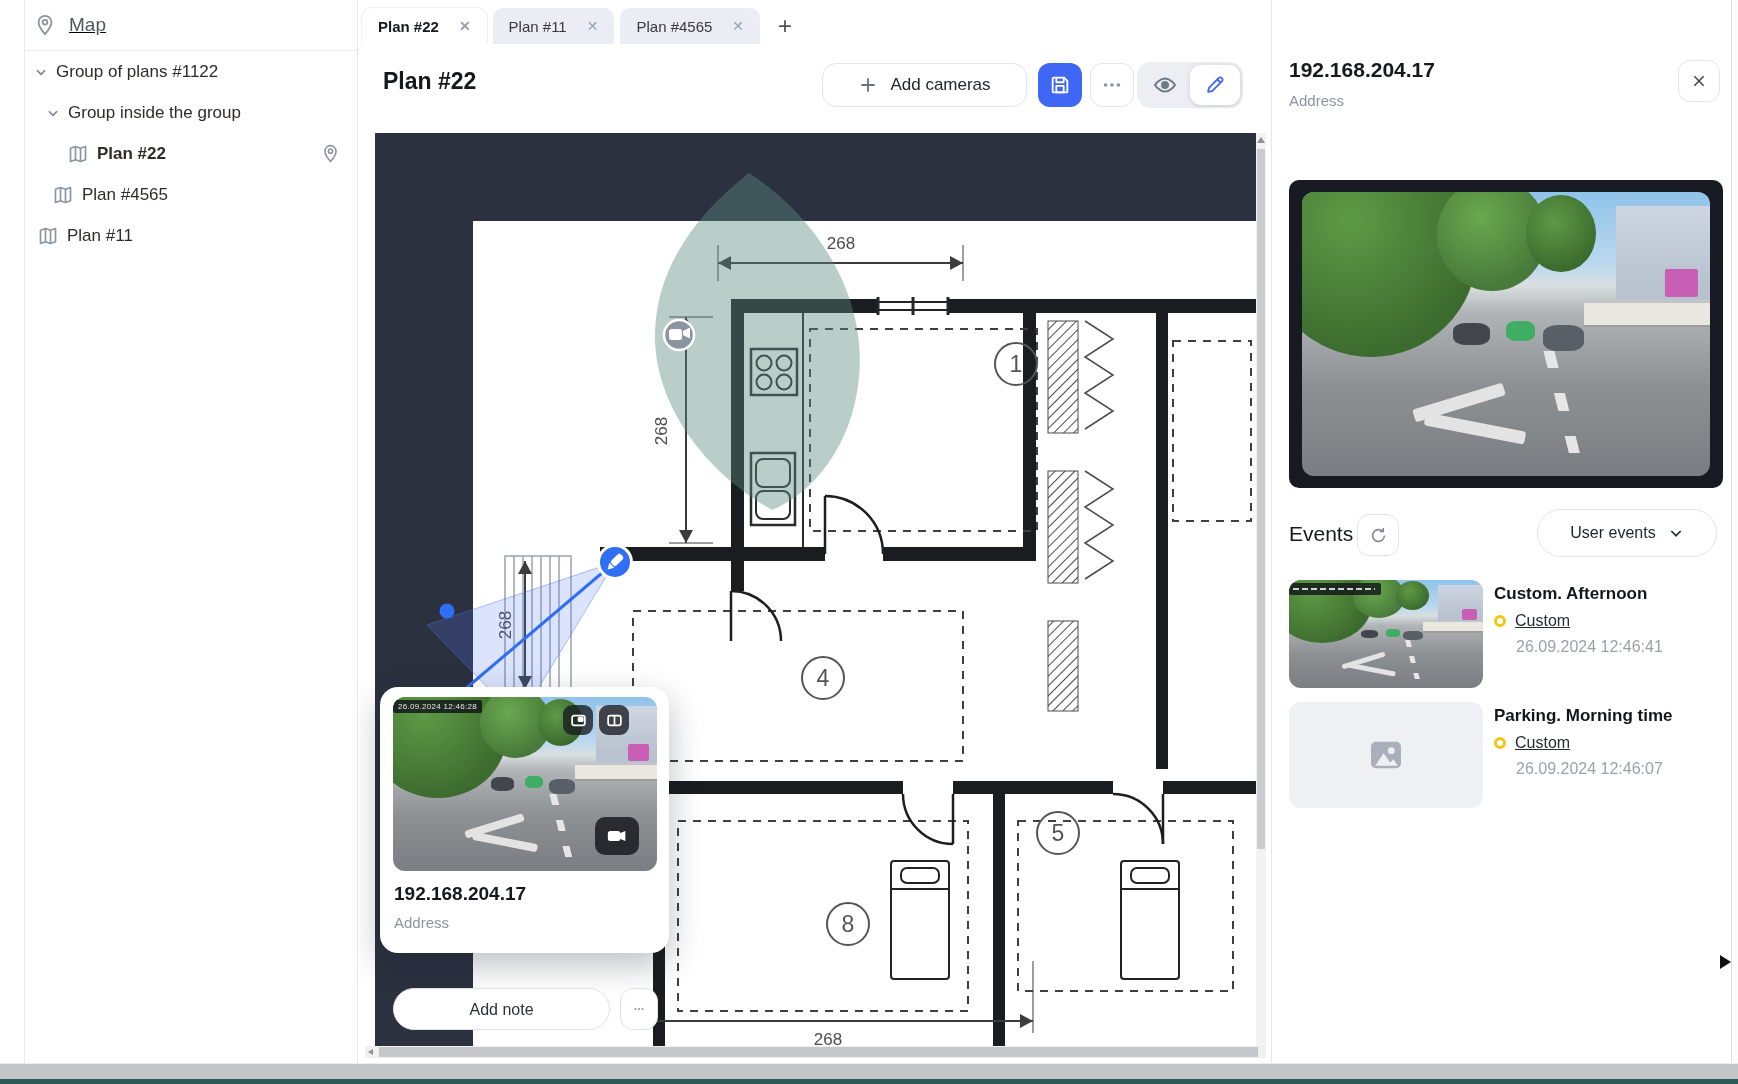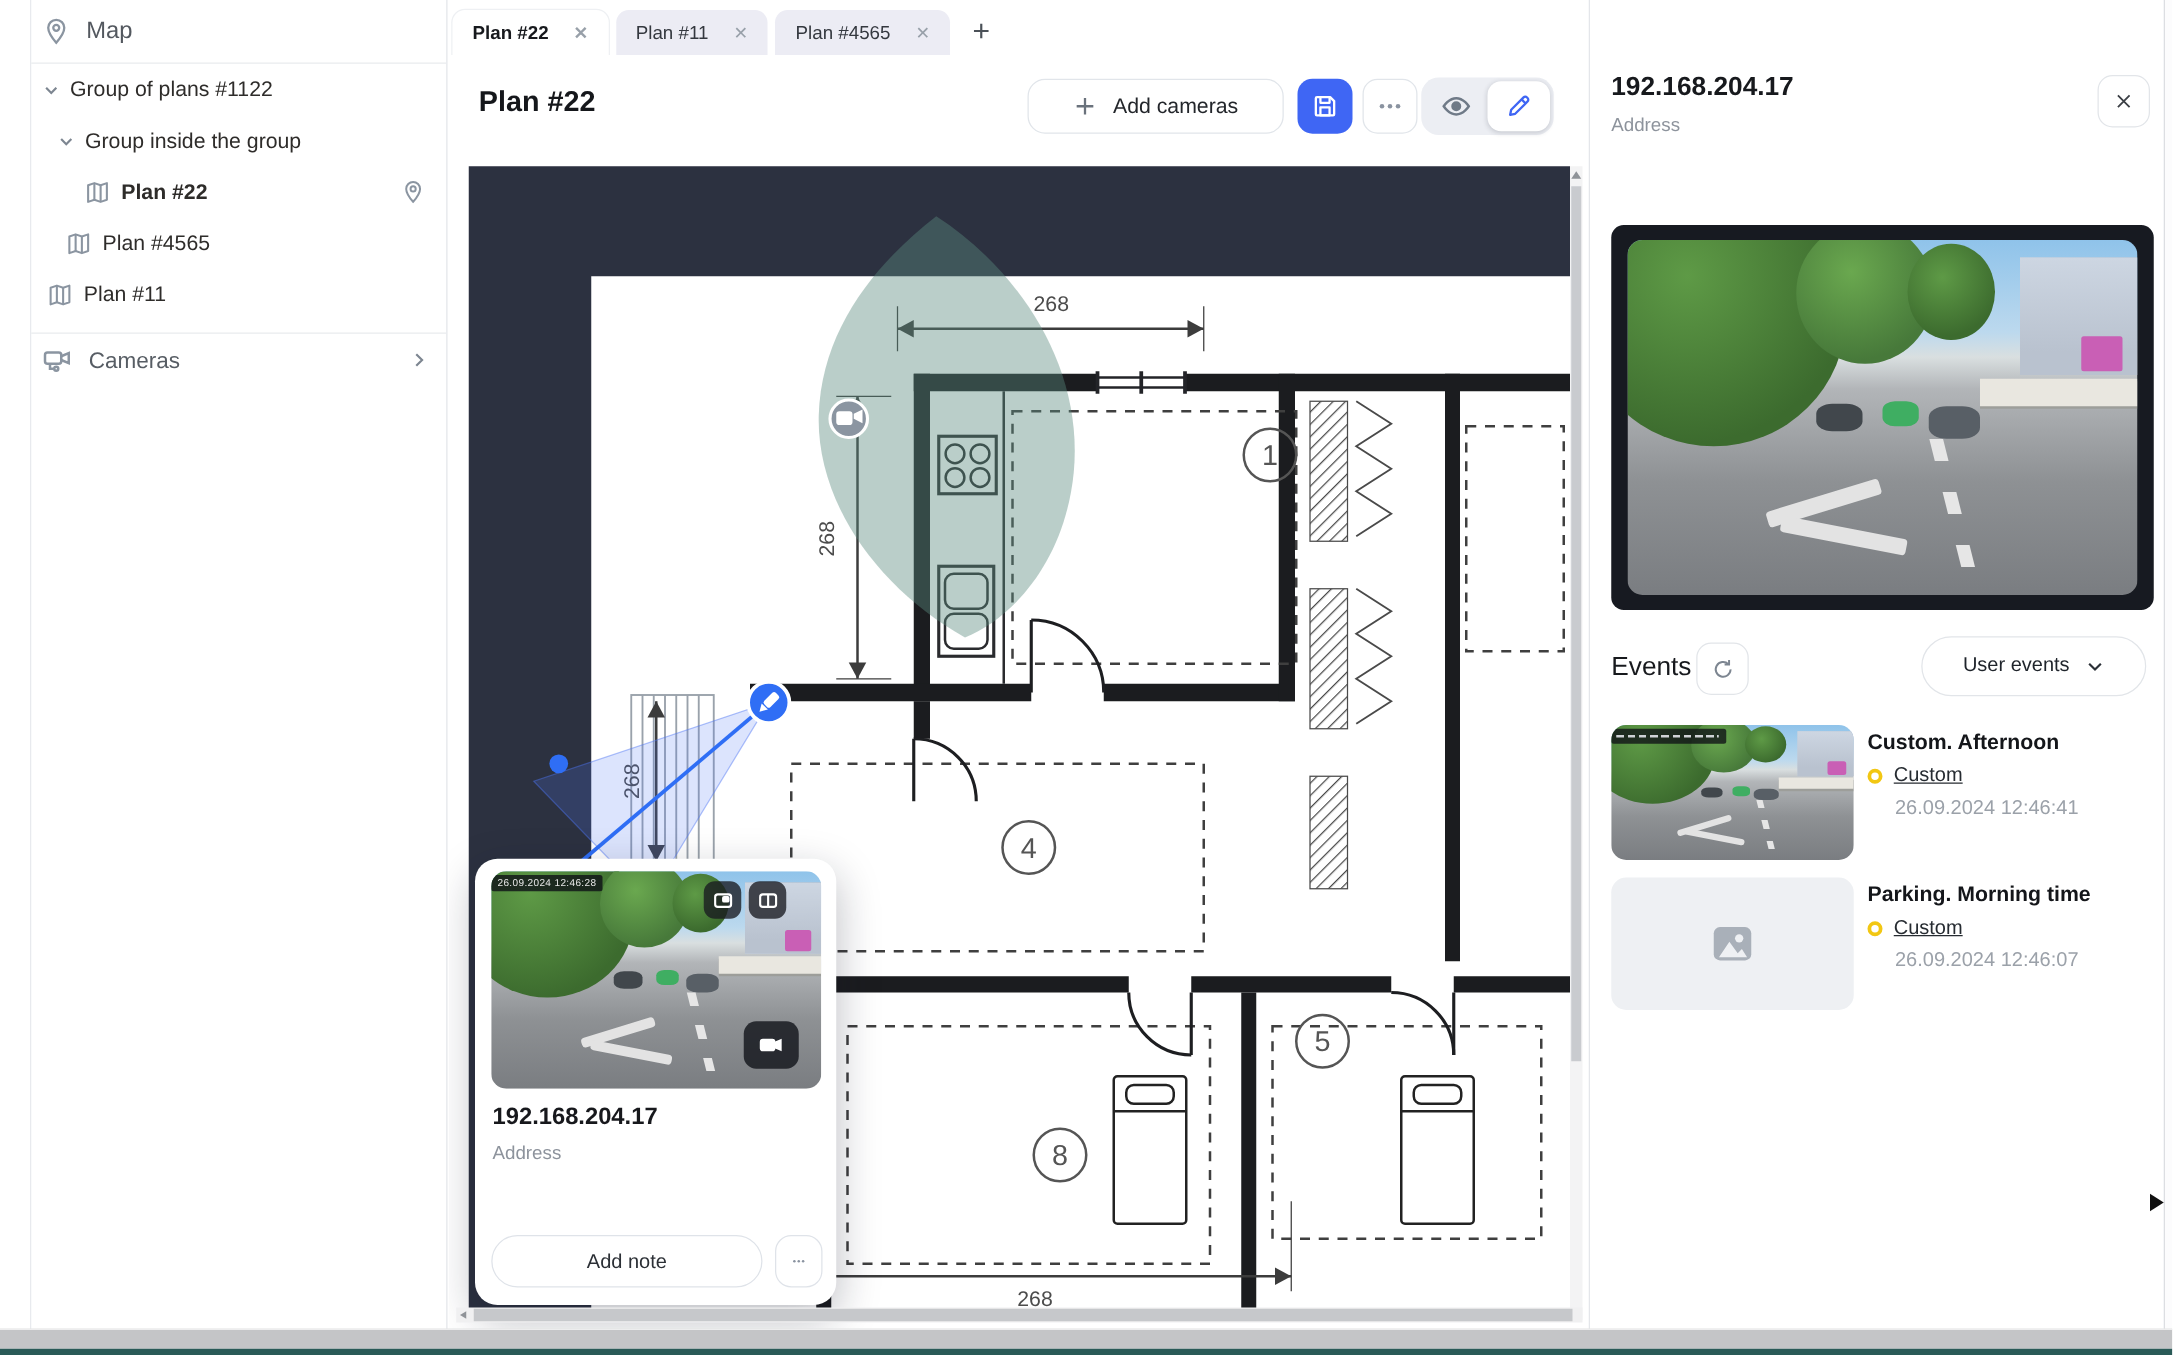--- a/index.html
+++ b/index.html
@@ -11,7 +11,7 @@
   
   .sidebar{position:absolute;left:24px;top:0;width:334px;height:1063px;background:#fff;
            border-left:1px solid #e8eaee;border-right:1px solid #e4e6ea;}
-  .srow{display:flex;align-items:center;}
+  .srow{display:flex;align-items:center;text-decoration:underline;}
   .row-map{height:51px;border-bottom:1px solid #e9ebee;padding:0 14px 0 9px;}
   .row-plans{height:44px;padding:0 14px 0 8px;}
   .srow .lbl{font-size:19px;color:#53585f;margin-left:13px;}

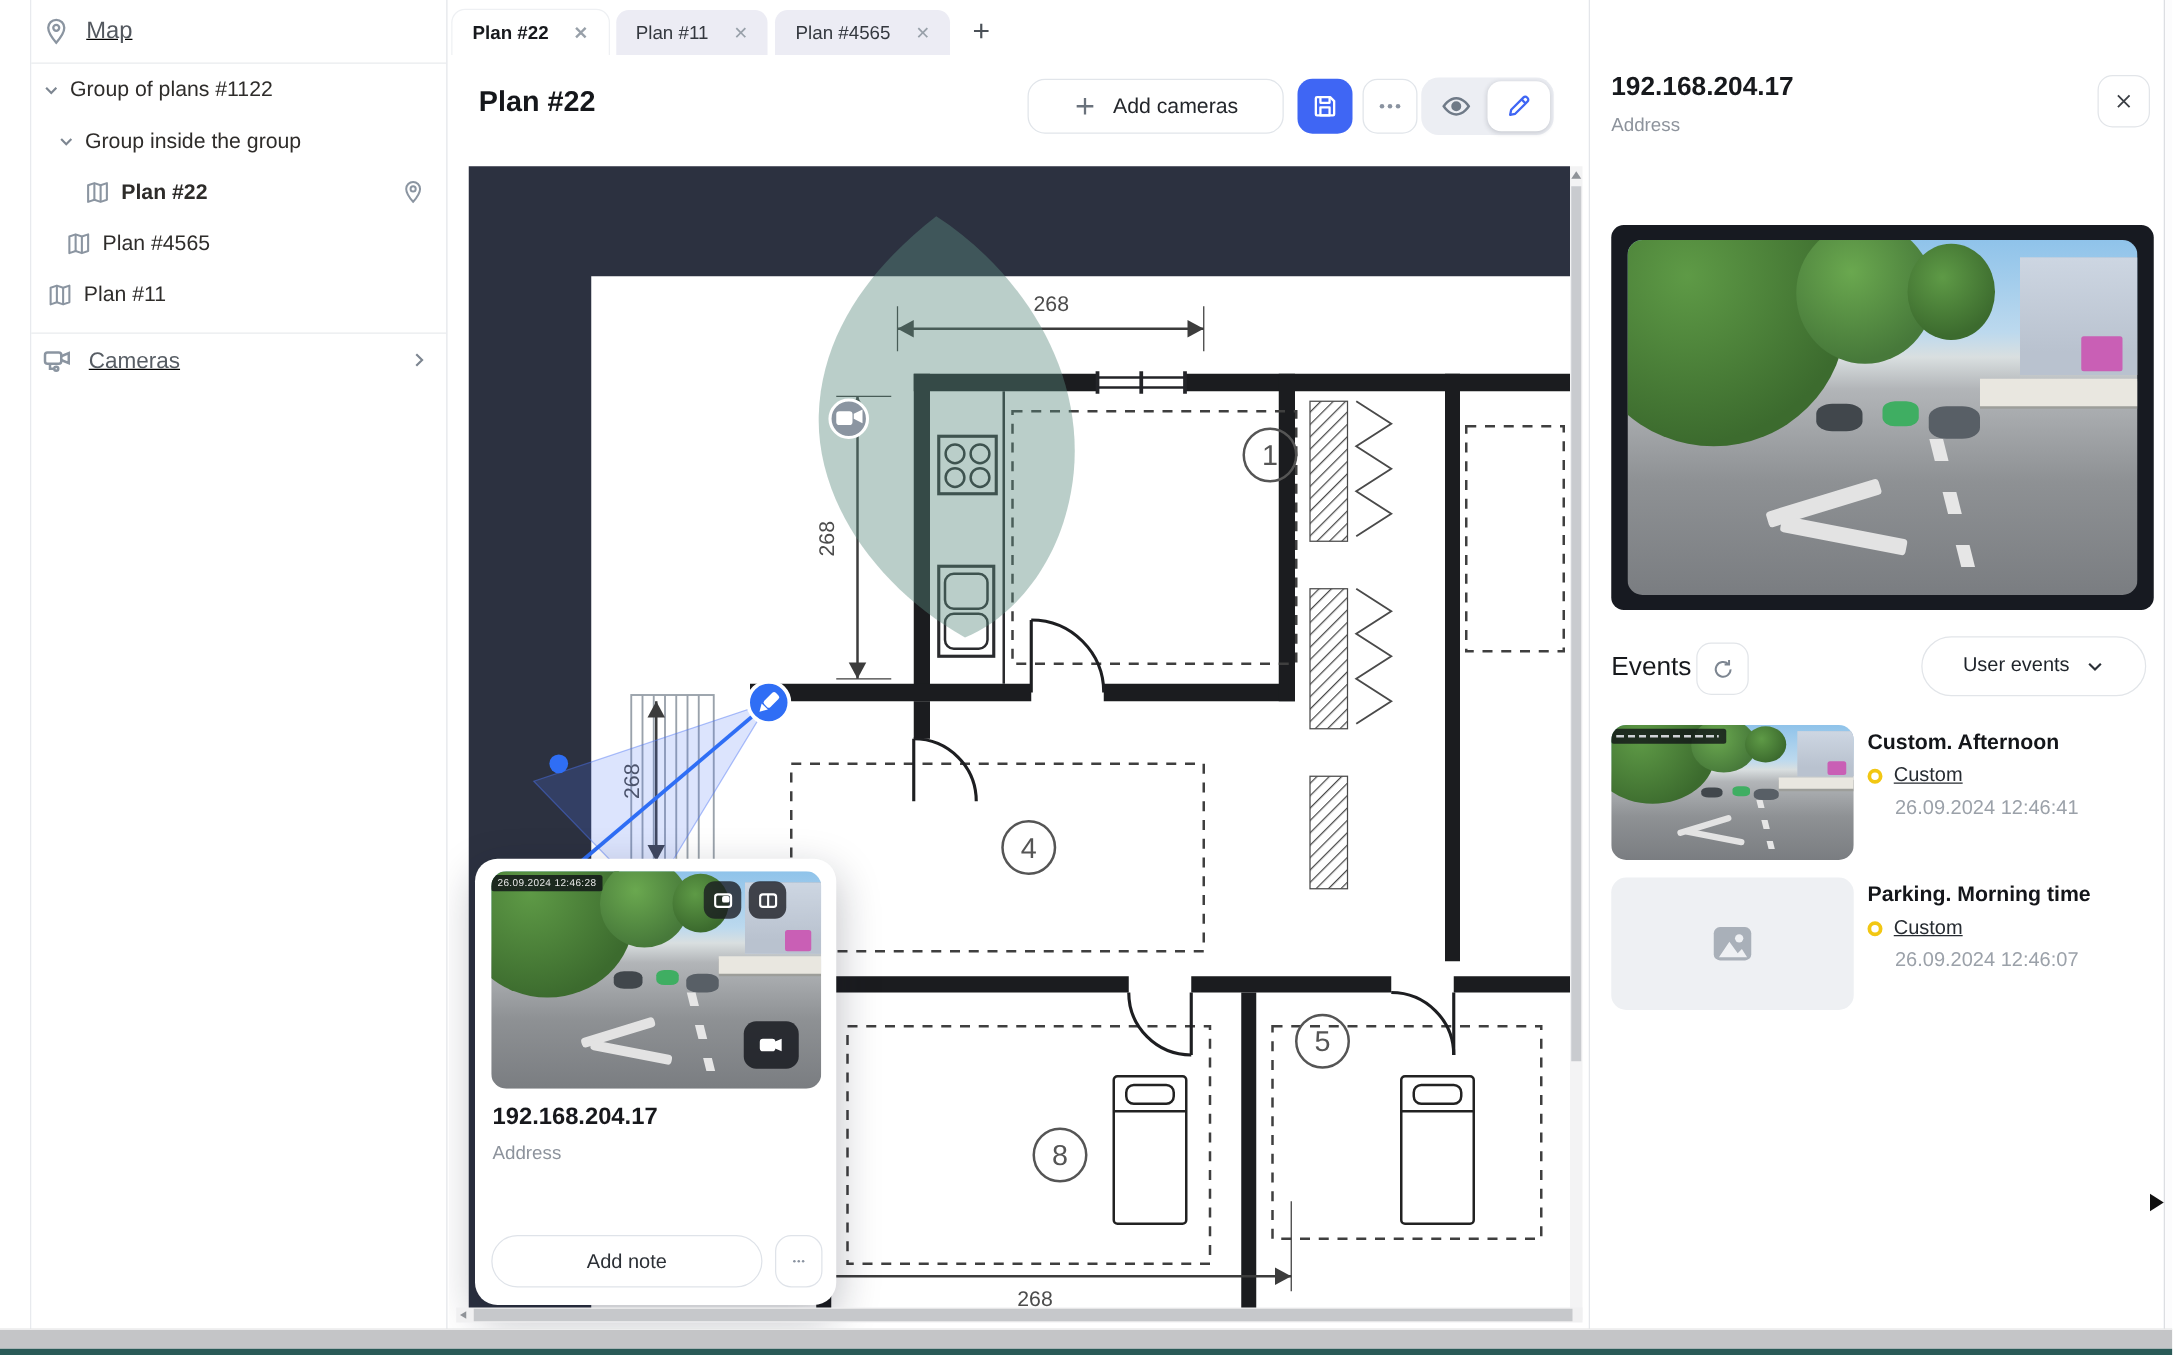--- a/index.html
+++ b/index.html
@@ -207,22 +207,6 @@
       </div>
     </div>
 
-    <div class="srow row-cameras">
-      <span class="sic">
-        <svg width="24" height="24" viewBox="0 0 24 24" fill="none" stroke="currentColor" stroke-width="2">
-            <rect x="2" y="6" width="13" height="9" rx="2"></rect>
-            <path d="M15 9l6-2.5v8L15 12"></path>
-            <path d="M6 15v4h3"></path>
-            <circle cx="11" cy="19" r="1.6"></circle>
-          </svg>
-      </span>
-      <span class="lbl">Cameras</span>
-      <span class="chevr">
-          <svg width="16" height="16" viewBox="0 0 24 24" fill="none" stroke="currentColor" stroke-width="2.6">
-            <path d="M9 5l7 7-7 7"></path>
-          </svg>
-        </span>
-    </div>
   </div>
 
   <div class="tabbar">

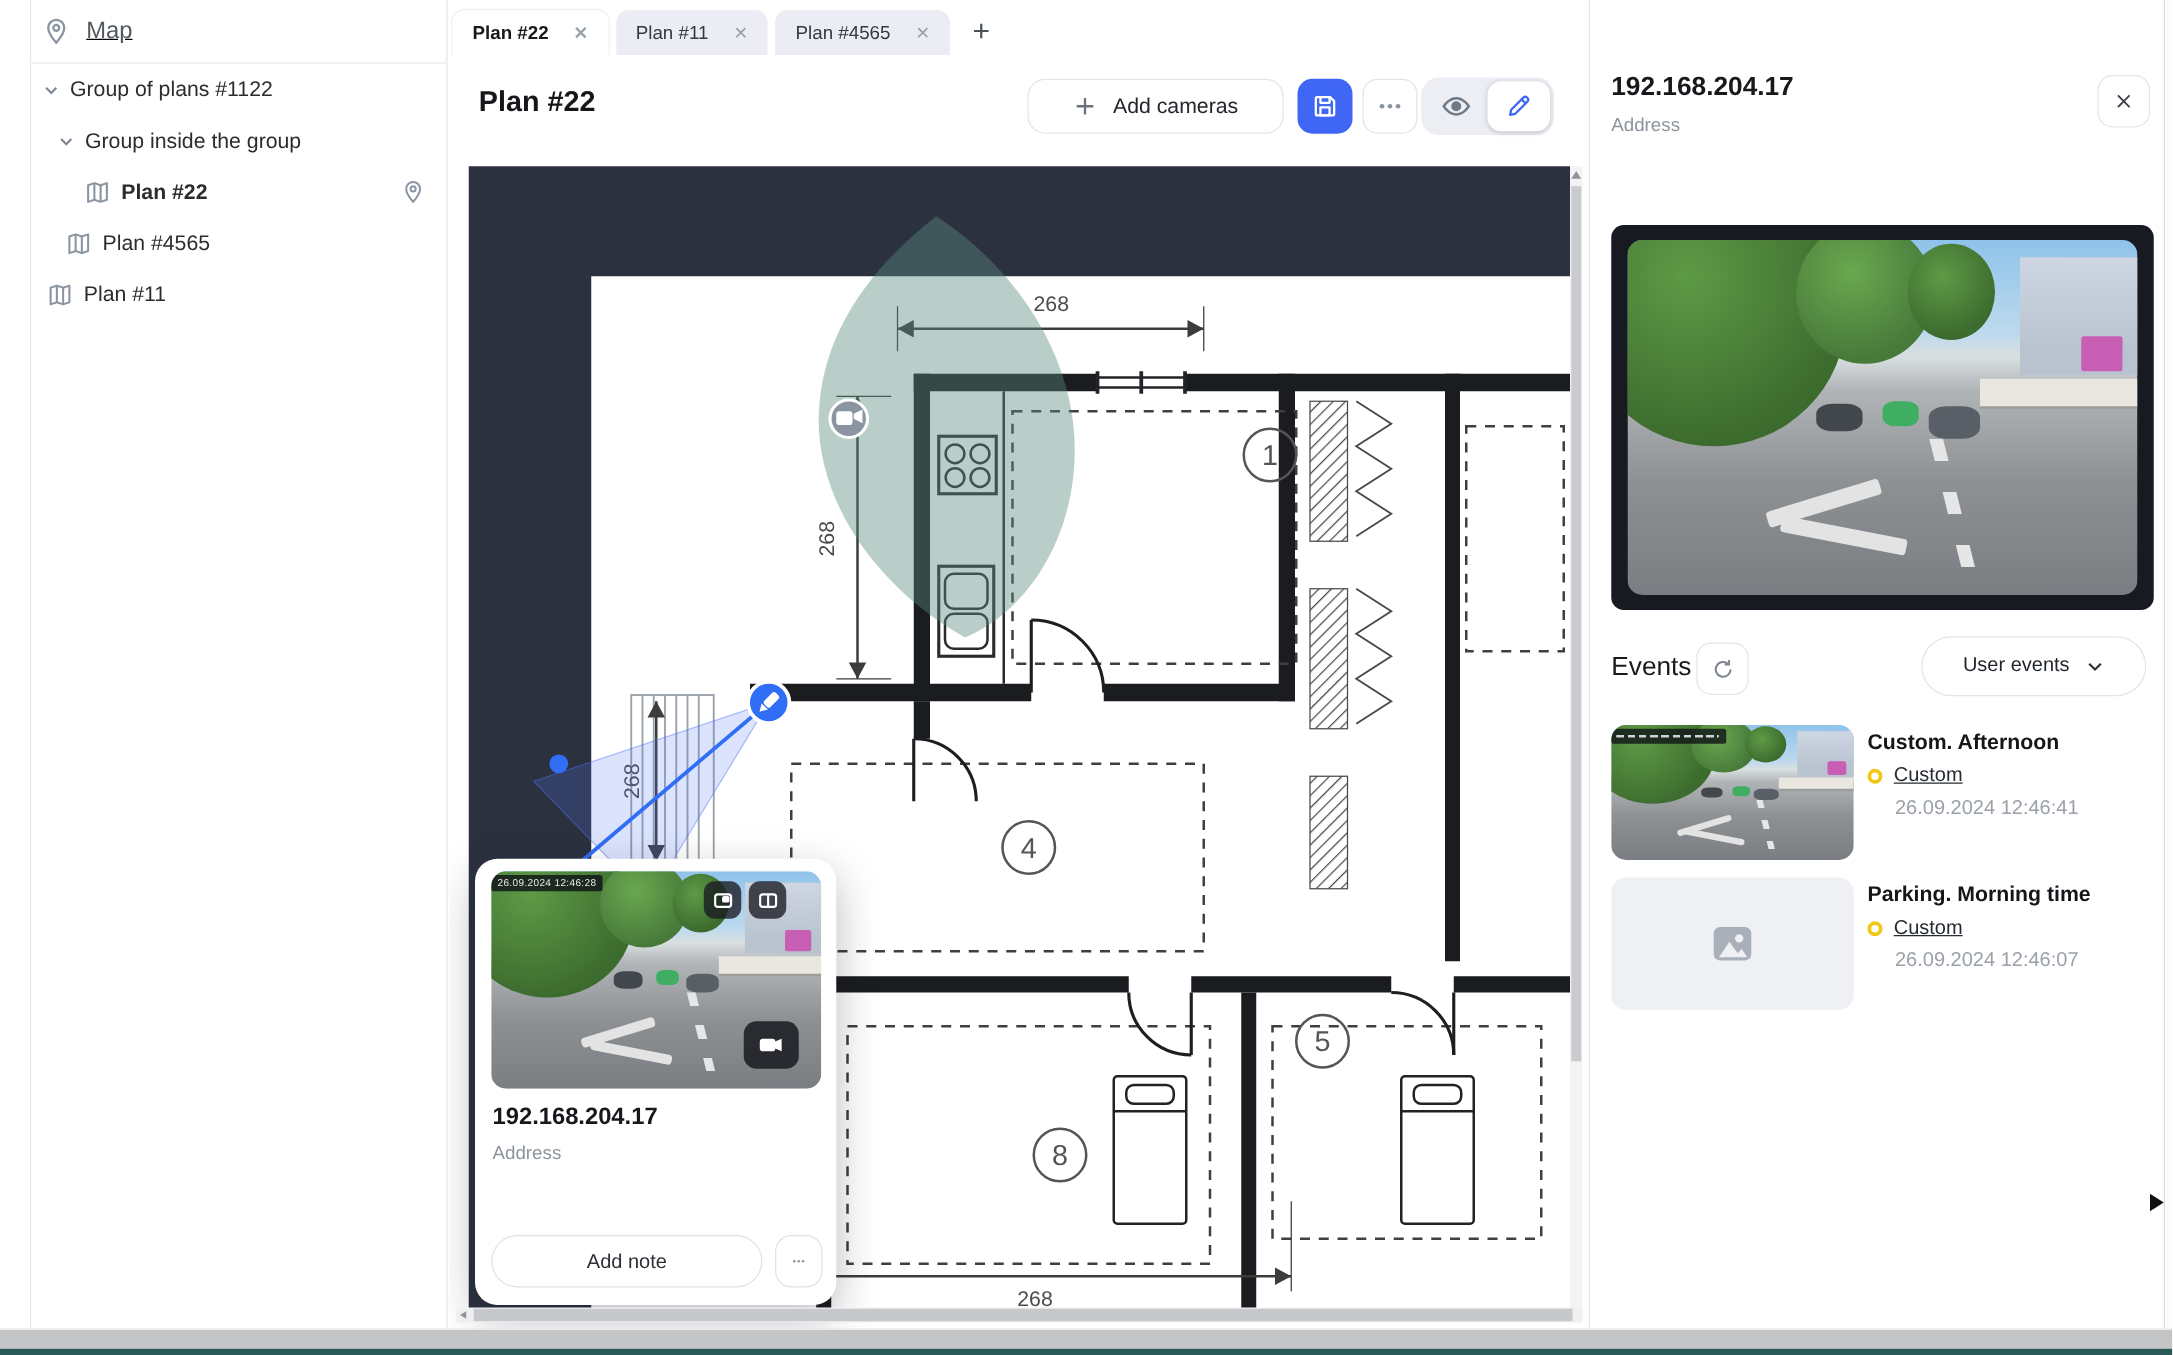--- a/index.html
+++ b/index.html
@@ -64,7 +64,7 @@
       border-top:3.5px solid transparent;border-bottom:3.5px solid transparent;border-right:5px solid #8f9398;}
 
   
-  .popup{position:absolute;left:21px;top:567px;width:289px;height:357px;background:#fff;border-radius:18px;
+  .popup{position:absolute;left:21px;top:567px;width:289px;height:266px;background:#fff;border-radius:18px;
          box-shadow:0 12px 34px rgba(18,22,38,.28);}
   .popup-thumb{position:absolute;left:13px;top:10px;width:264px;height:174px;border-radius:12px;overflow:hidden;}
   .mini-ts{position:absolute;left:0;top:3px;height:13px;padding:0 5px;background:rgba(14,16,22,.8);

